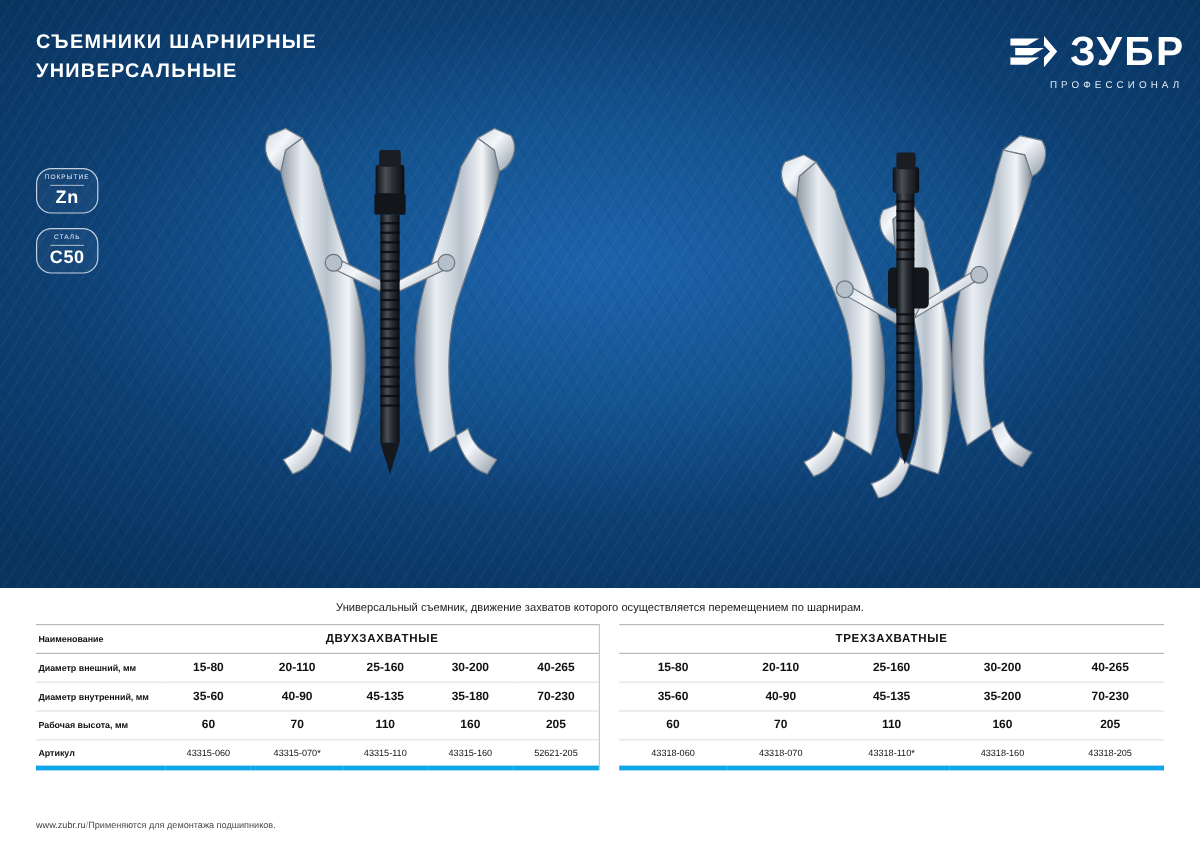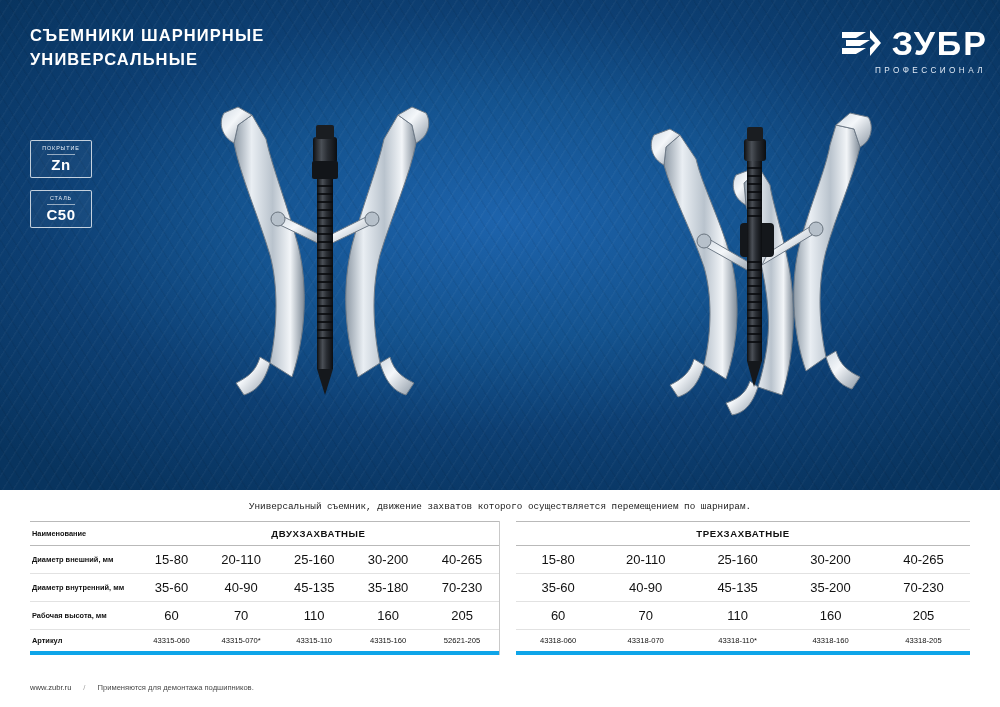--- a/index.html
+++ b/index.html
@@ -57,8 +57,8 @@
   
   .badges { position: absolute; left: 30px; top: 140px; }
   .badge {
-    width: 62px; border: 1px solid rgba(255,255,255,0.75);
-    border-radius: 2px; padding: 4px 2px 5px;
+    width: 52px; border: 1px solid rgba(255,255,255,0.75);
+    border-radius: 13px; padding: 4px 2px 5px;
     text-align: center; margin-bottom: 12px;
     background: rgba(255,255,255,0.04);
   }

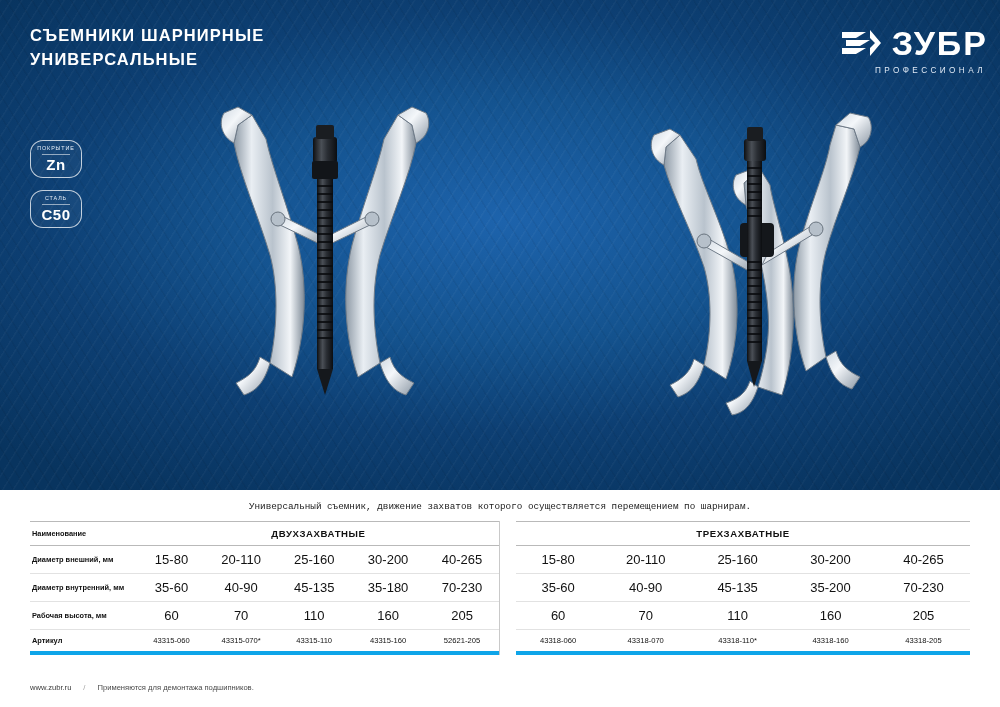--- a/index.html
+++ b/index.html
@@ -79,7 +79,6 @@
   .caption {
     text-align: center; font-size: 9.3px; color: #1a1a1a;
     padding: 11px 0 9px;
-    font-family: Liberation Mono, monospace;
   }
   .tables { display: flex; gap: 0; }
   .tbl { width: 50%; }

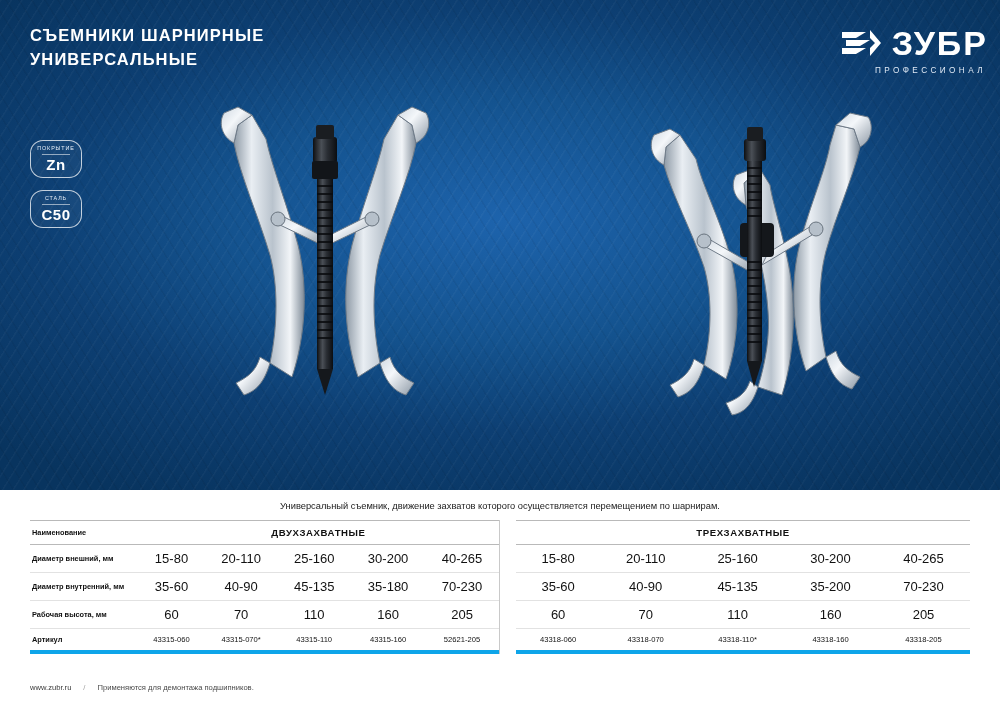--- a/index.html
+++ b/index.html
@@ -90,7 +90,7 @@
   .hdr-label { text-align: left; font-weight: bold; font-size: 7.4px; white-space: nowrap; }
   .hdr-group { text-align: center; font-weight: bold; font-size: 9.6px; letter-spacing: 0.6px; }
   .rlabel { text-align: left; font-weight: bold; font-size: 7.4px; white-space: nowrap; width: 108px; }
-  .val { text-align: center; font-weight: normal; font-size: 13px; }
+  .val { text-align: center; font-weight: bold; font-size: 10px; }
   .art .rlabel { font-weight: bold; }
   .art .val { font-weight: normal; font-size: 7.6px; }
   .row-sep td { border-bottom: 1px solid #e2e2e2; }

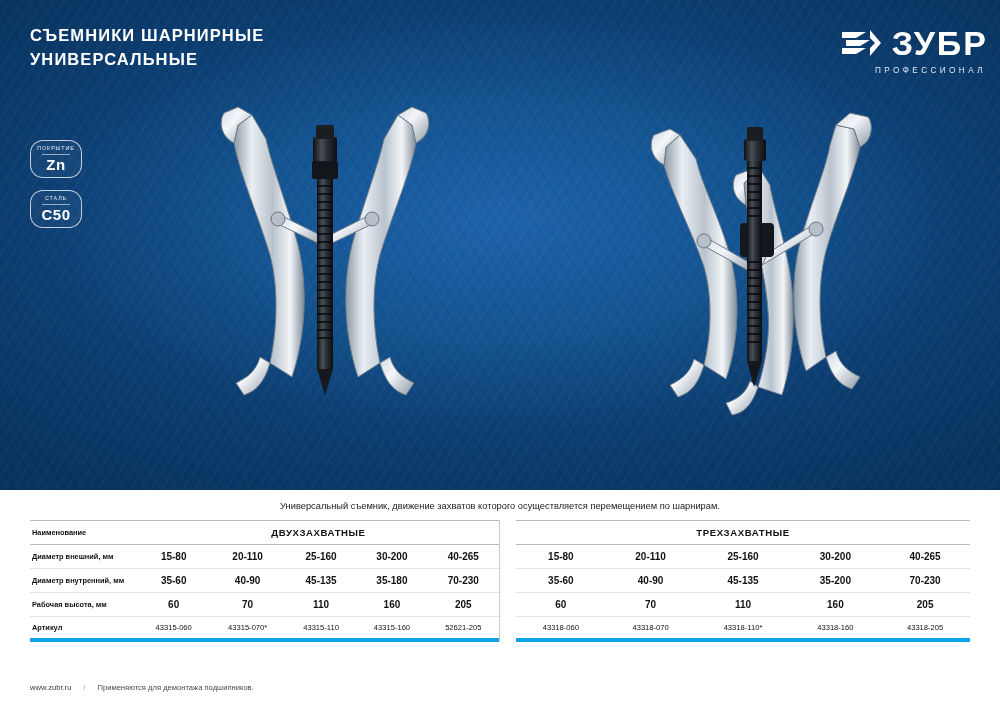--- a/index.html
+++ b/index.html
@@ -99,7 +99,7 @@
   
   .footer {
     height: 40px; padding: 0 30px;
-    display: flex; align-items: center; gap: 12px;
+    display: flex; align-items: center; 
     font-size: 7.6px; color: #4a4a4a;
   }
   .footer .site { color: #3b3b3b; }

